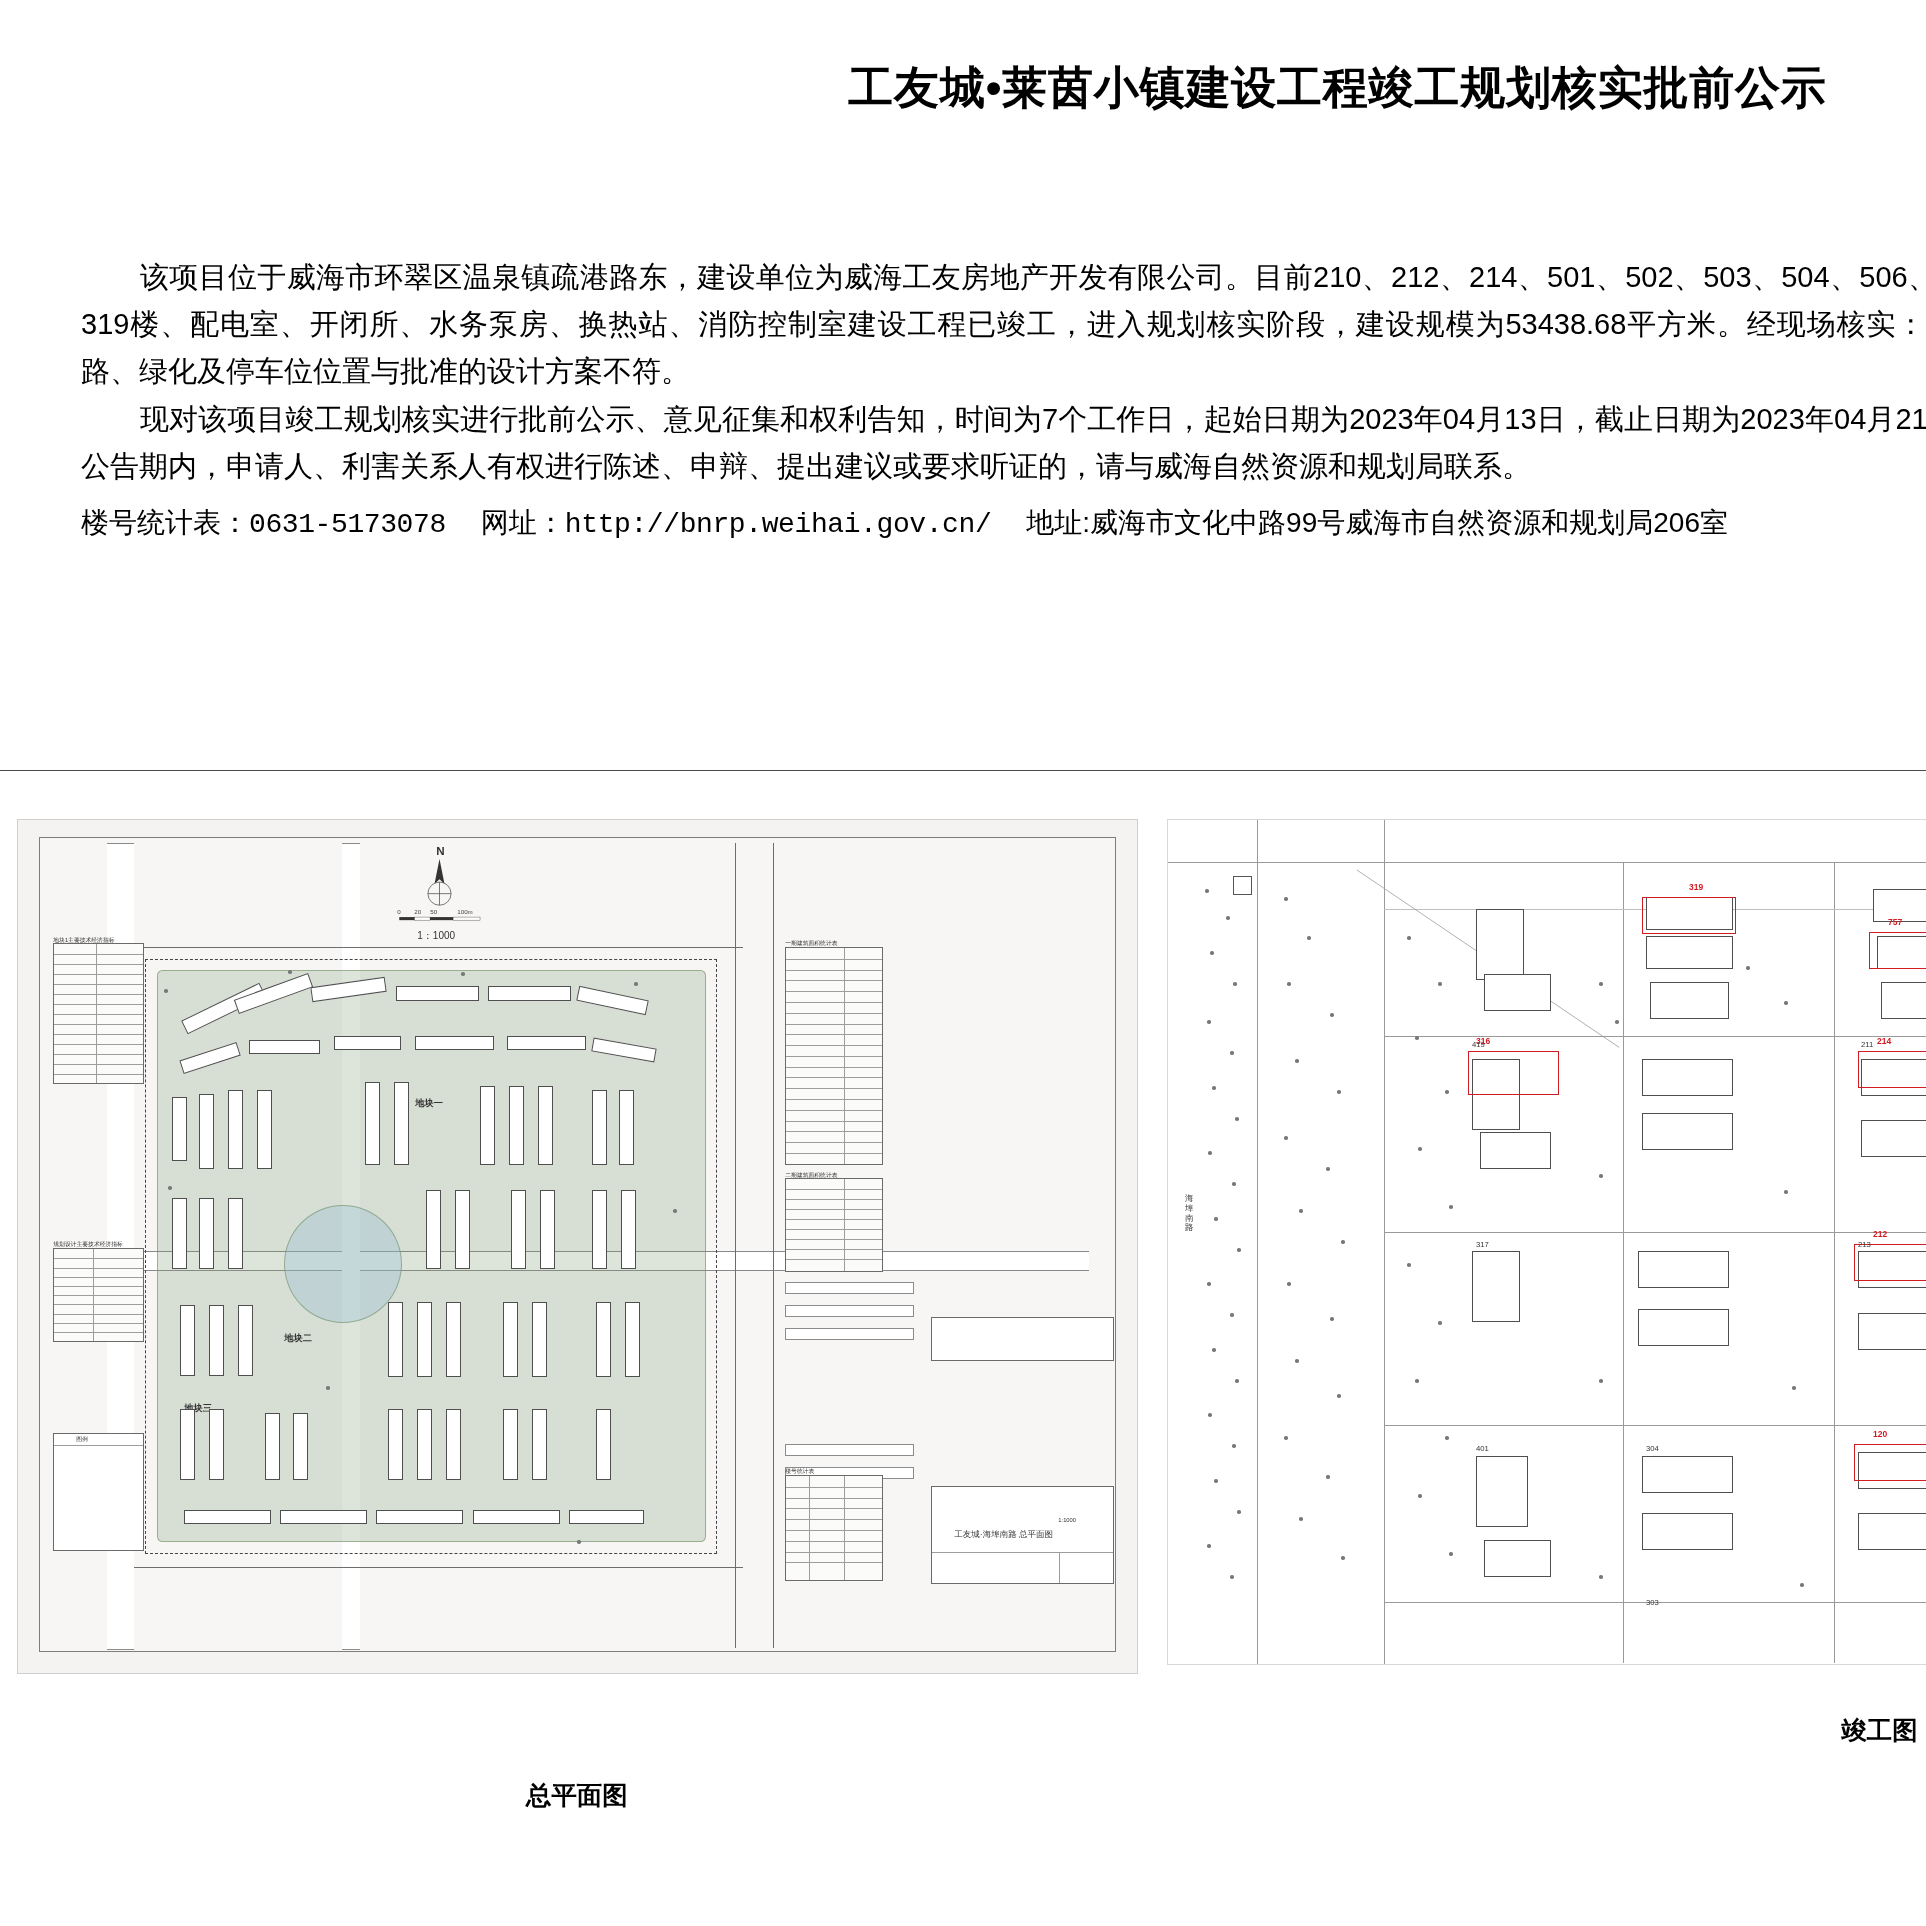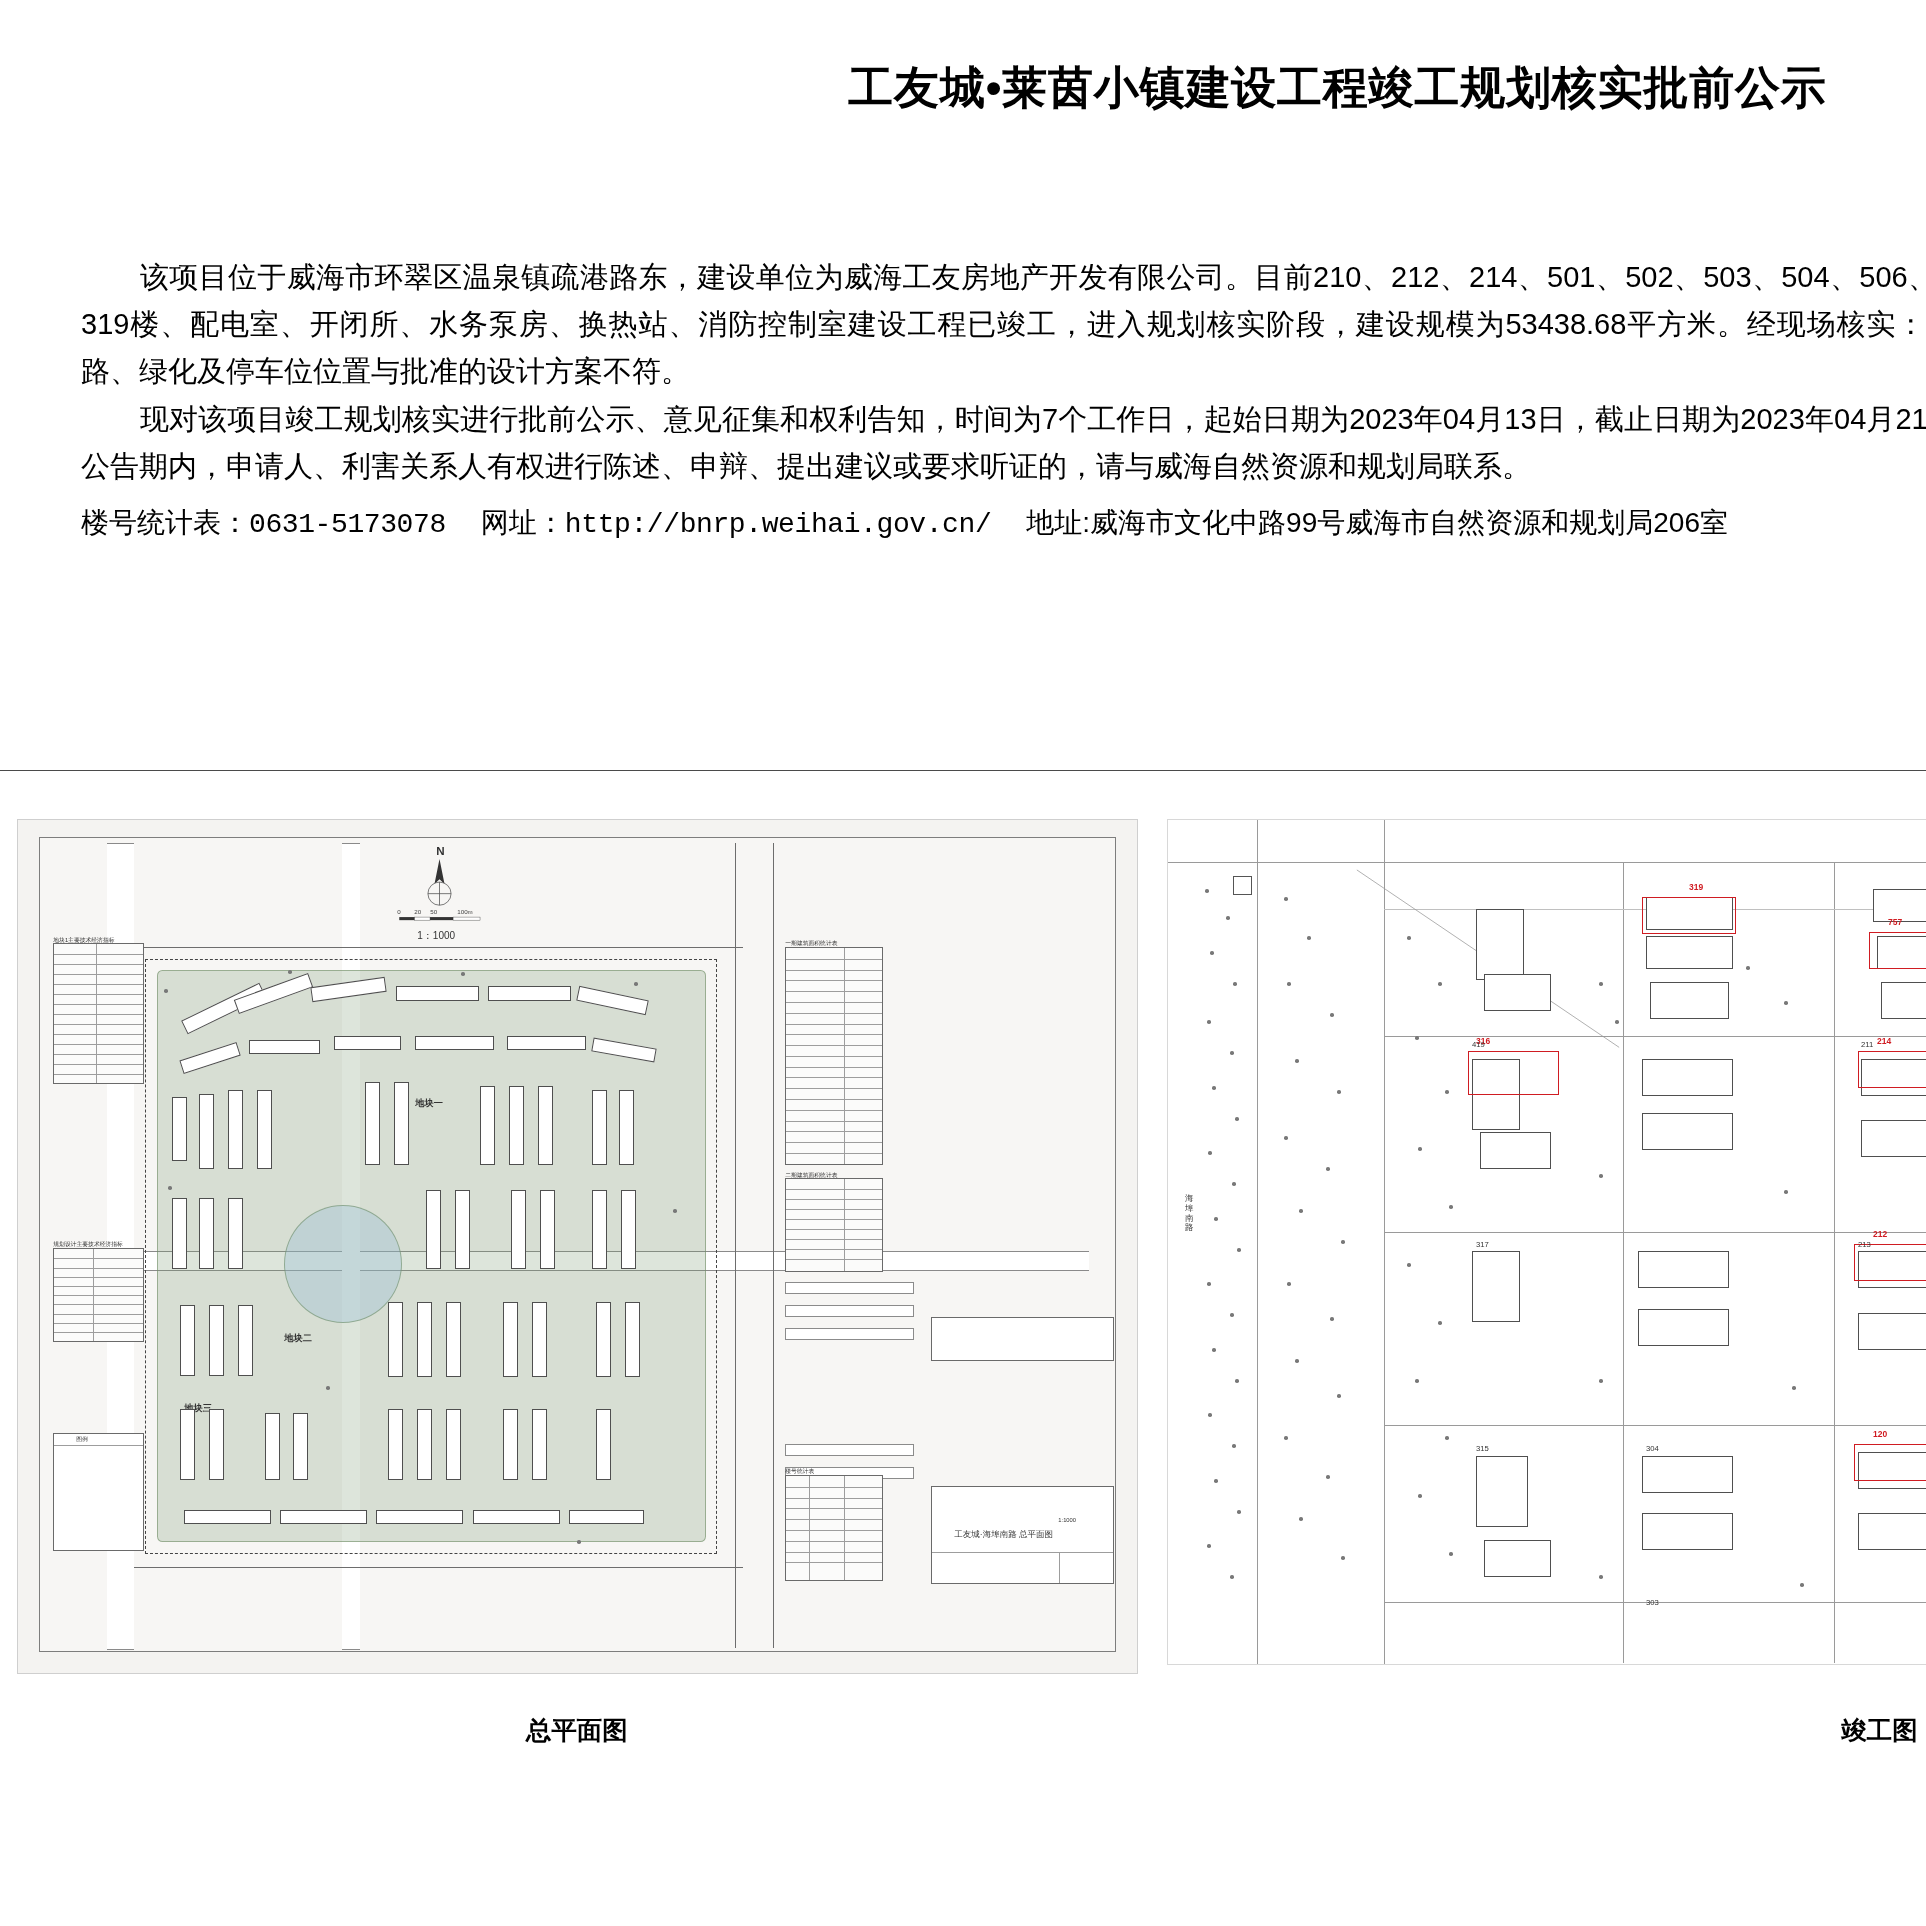--- a/index.html
+++ b/index.html
@@ -557,7 +557,7 @@
 
     <span class="bldtxt" style="left:304px;top:220px;">419</span>
     <span class="bldtxt" style="left:308px;top:420px;">317</span>
-    <span class="bldtxt" style="left:308px;top:624px;">315</span>
+    <span class="bldtxt" style="left:308px;top:624px;">401</span>
     <span class="bldtxt" style="left:478px;top:624px;">304</span>
     <span class="bldtxt" style="left:478px;top:778px;">303</span>
     <span class="bldtxt" style="left:690px;top:420px;">213</span>

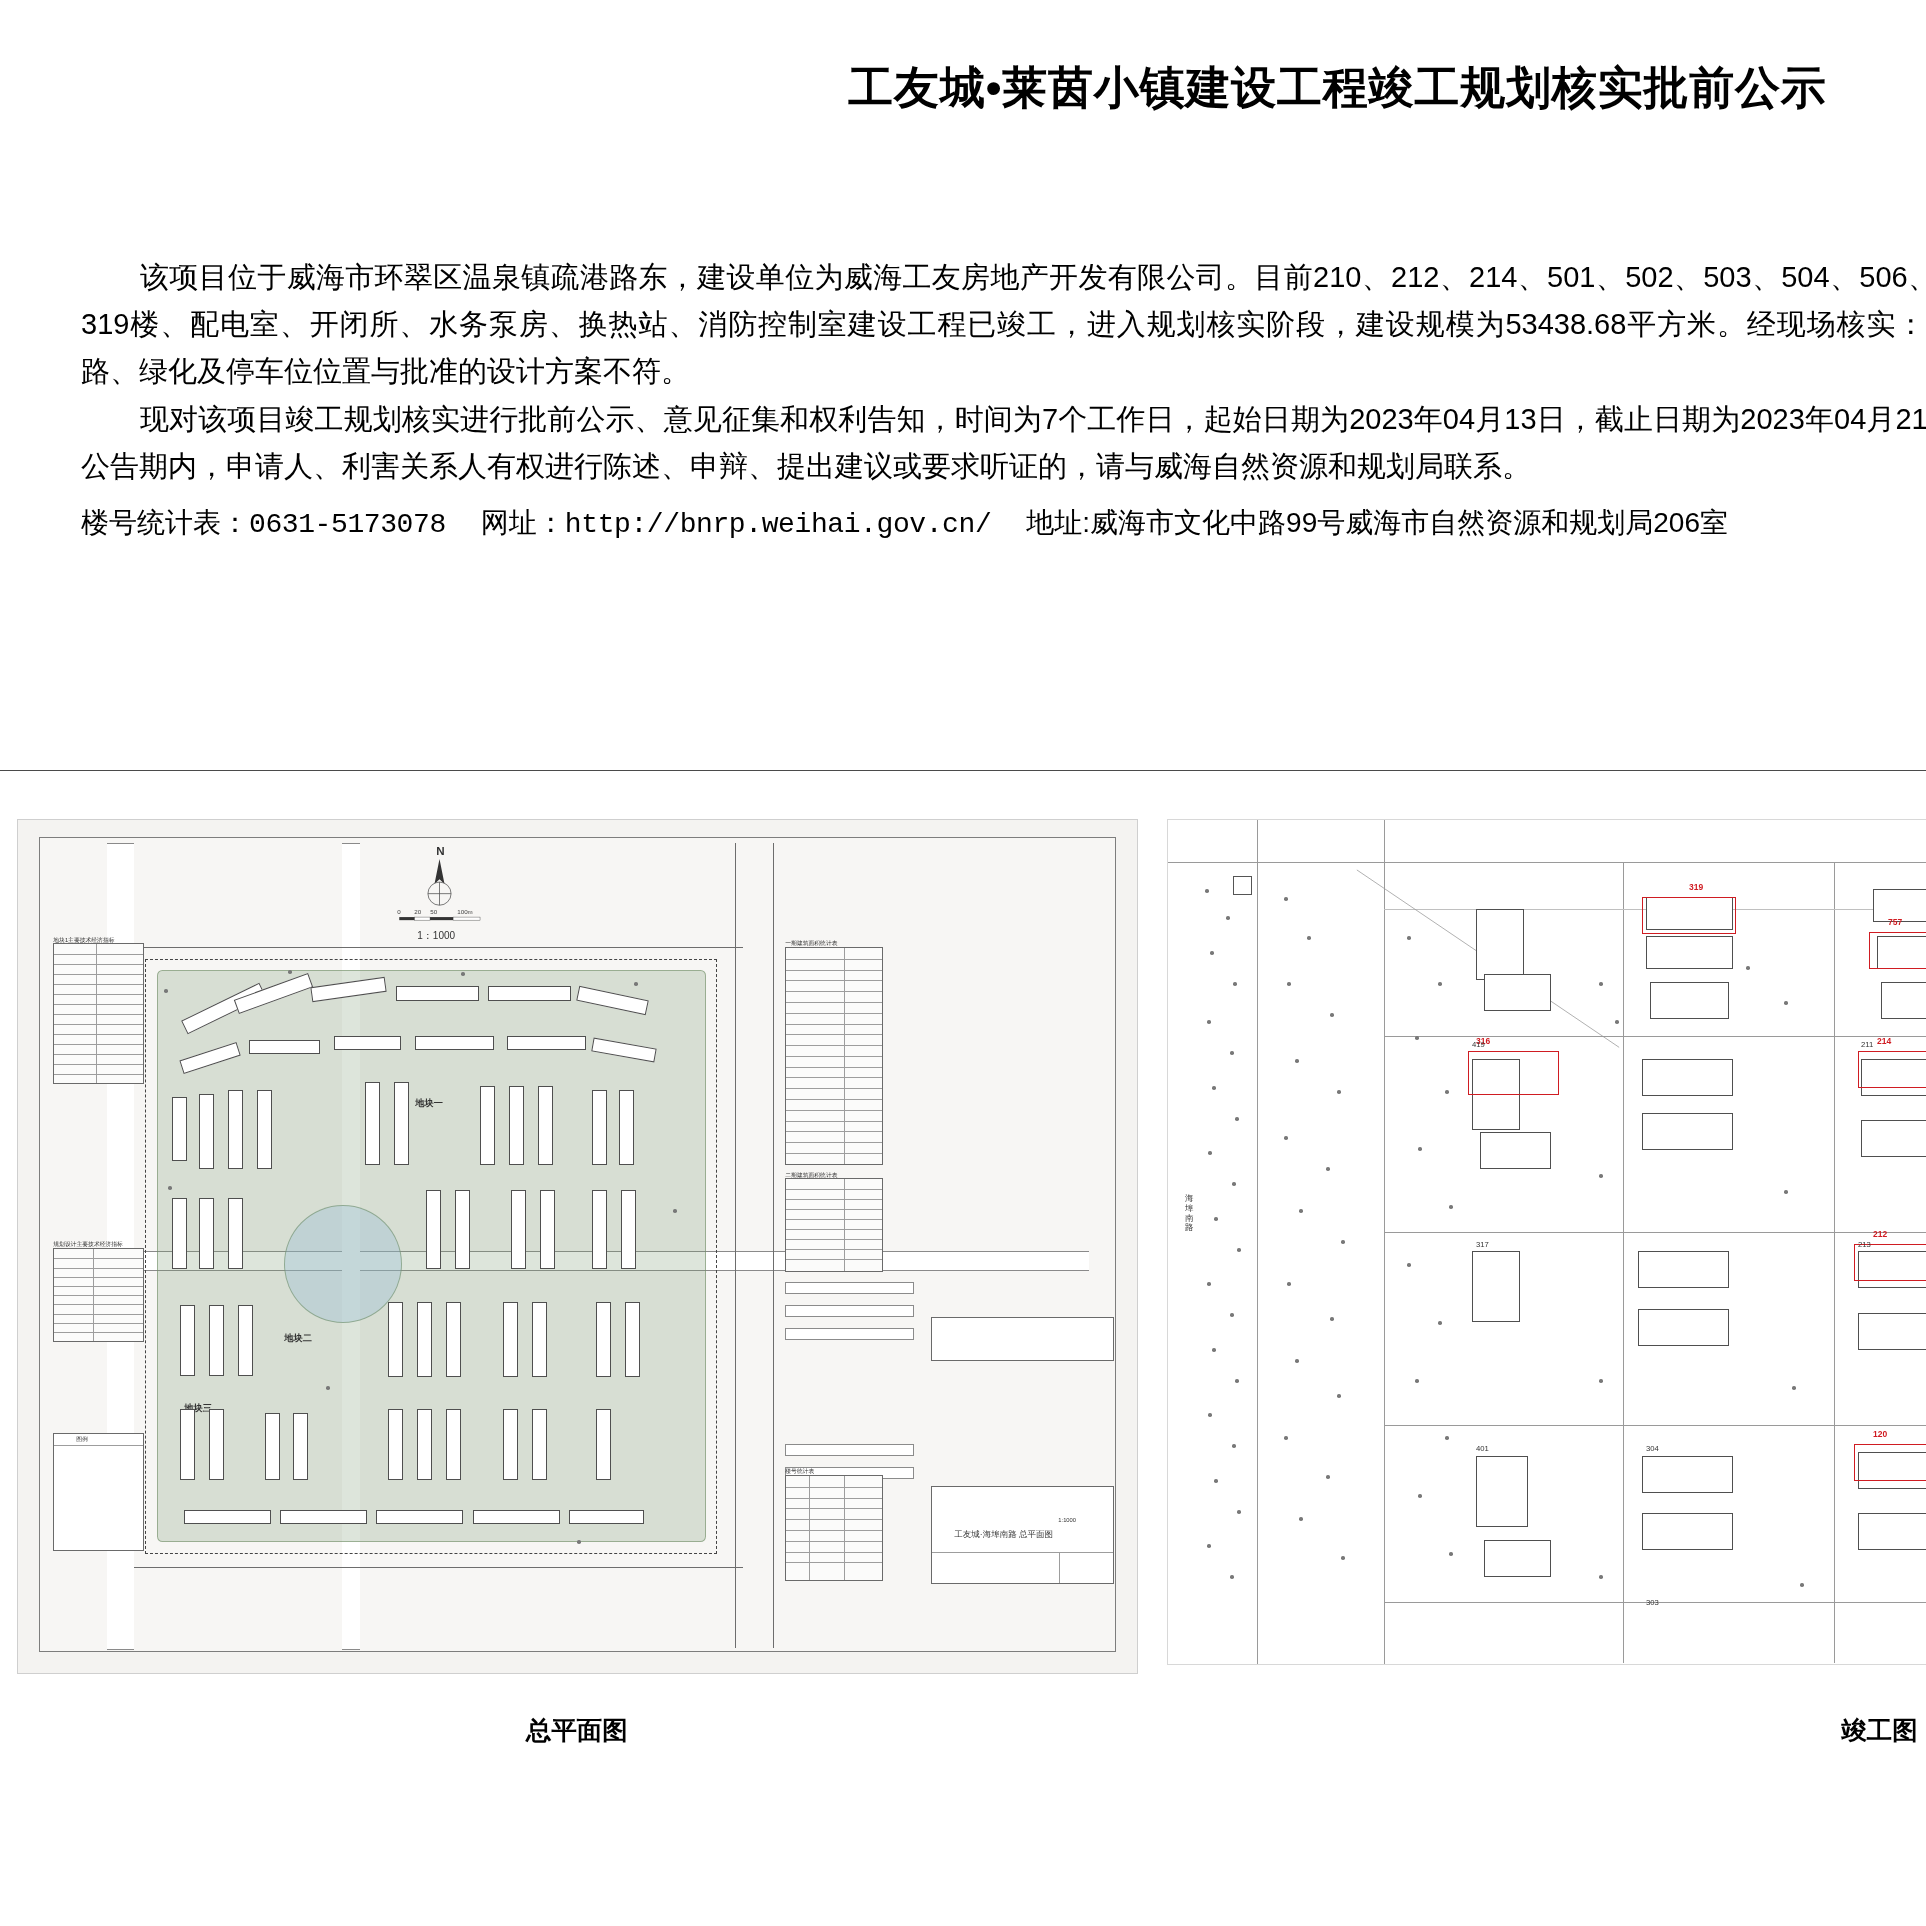--- a/index.html
+++ b/index.html
@@ -96,7 +96,7 @@
     font-weight: bold;
     text-align: center;
   }
-  .cap-a { left: 17.3px; top: 1714px; width: 1119px; }
+  .cap-a { left: 17.3px; top: 1779px; width: 1119px; }
   .cap-b { left: 1167px; top: 1714px; width: 1425px; }
 
   

